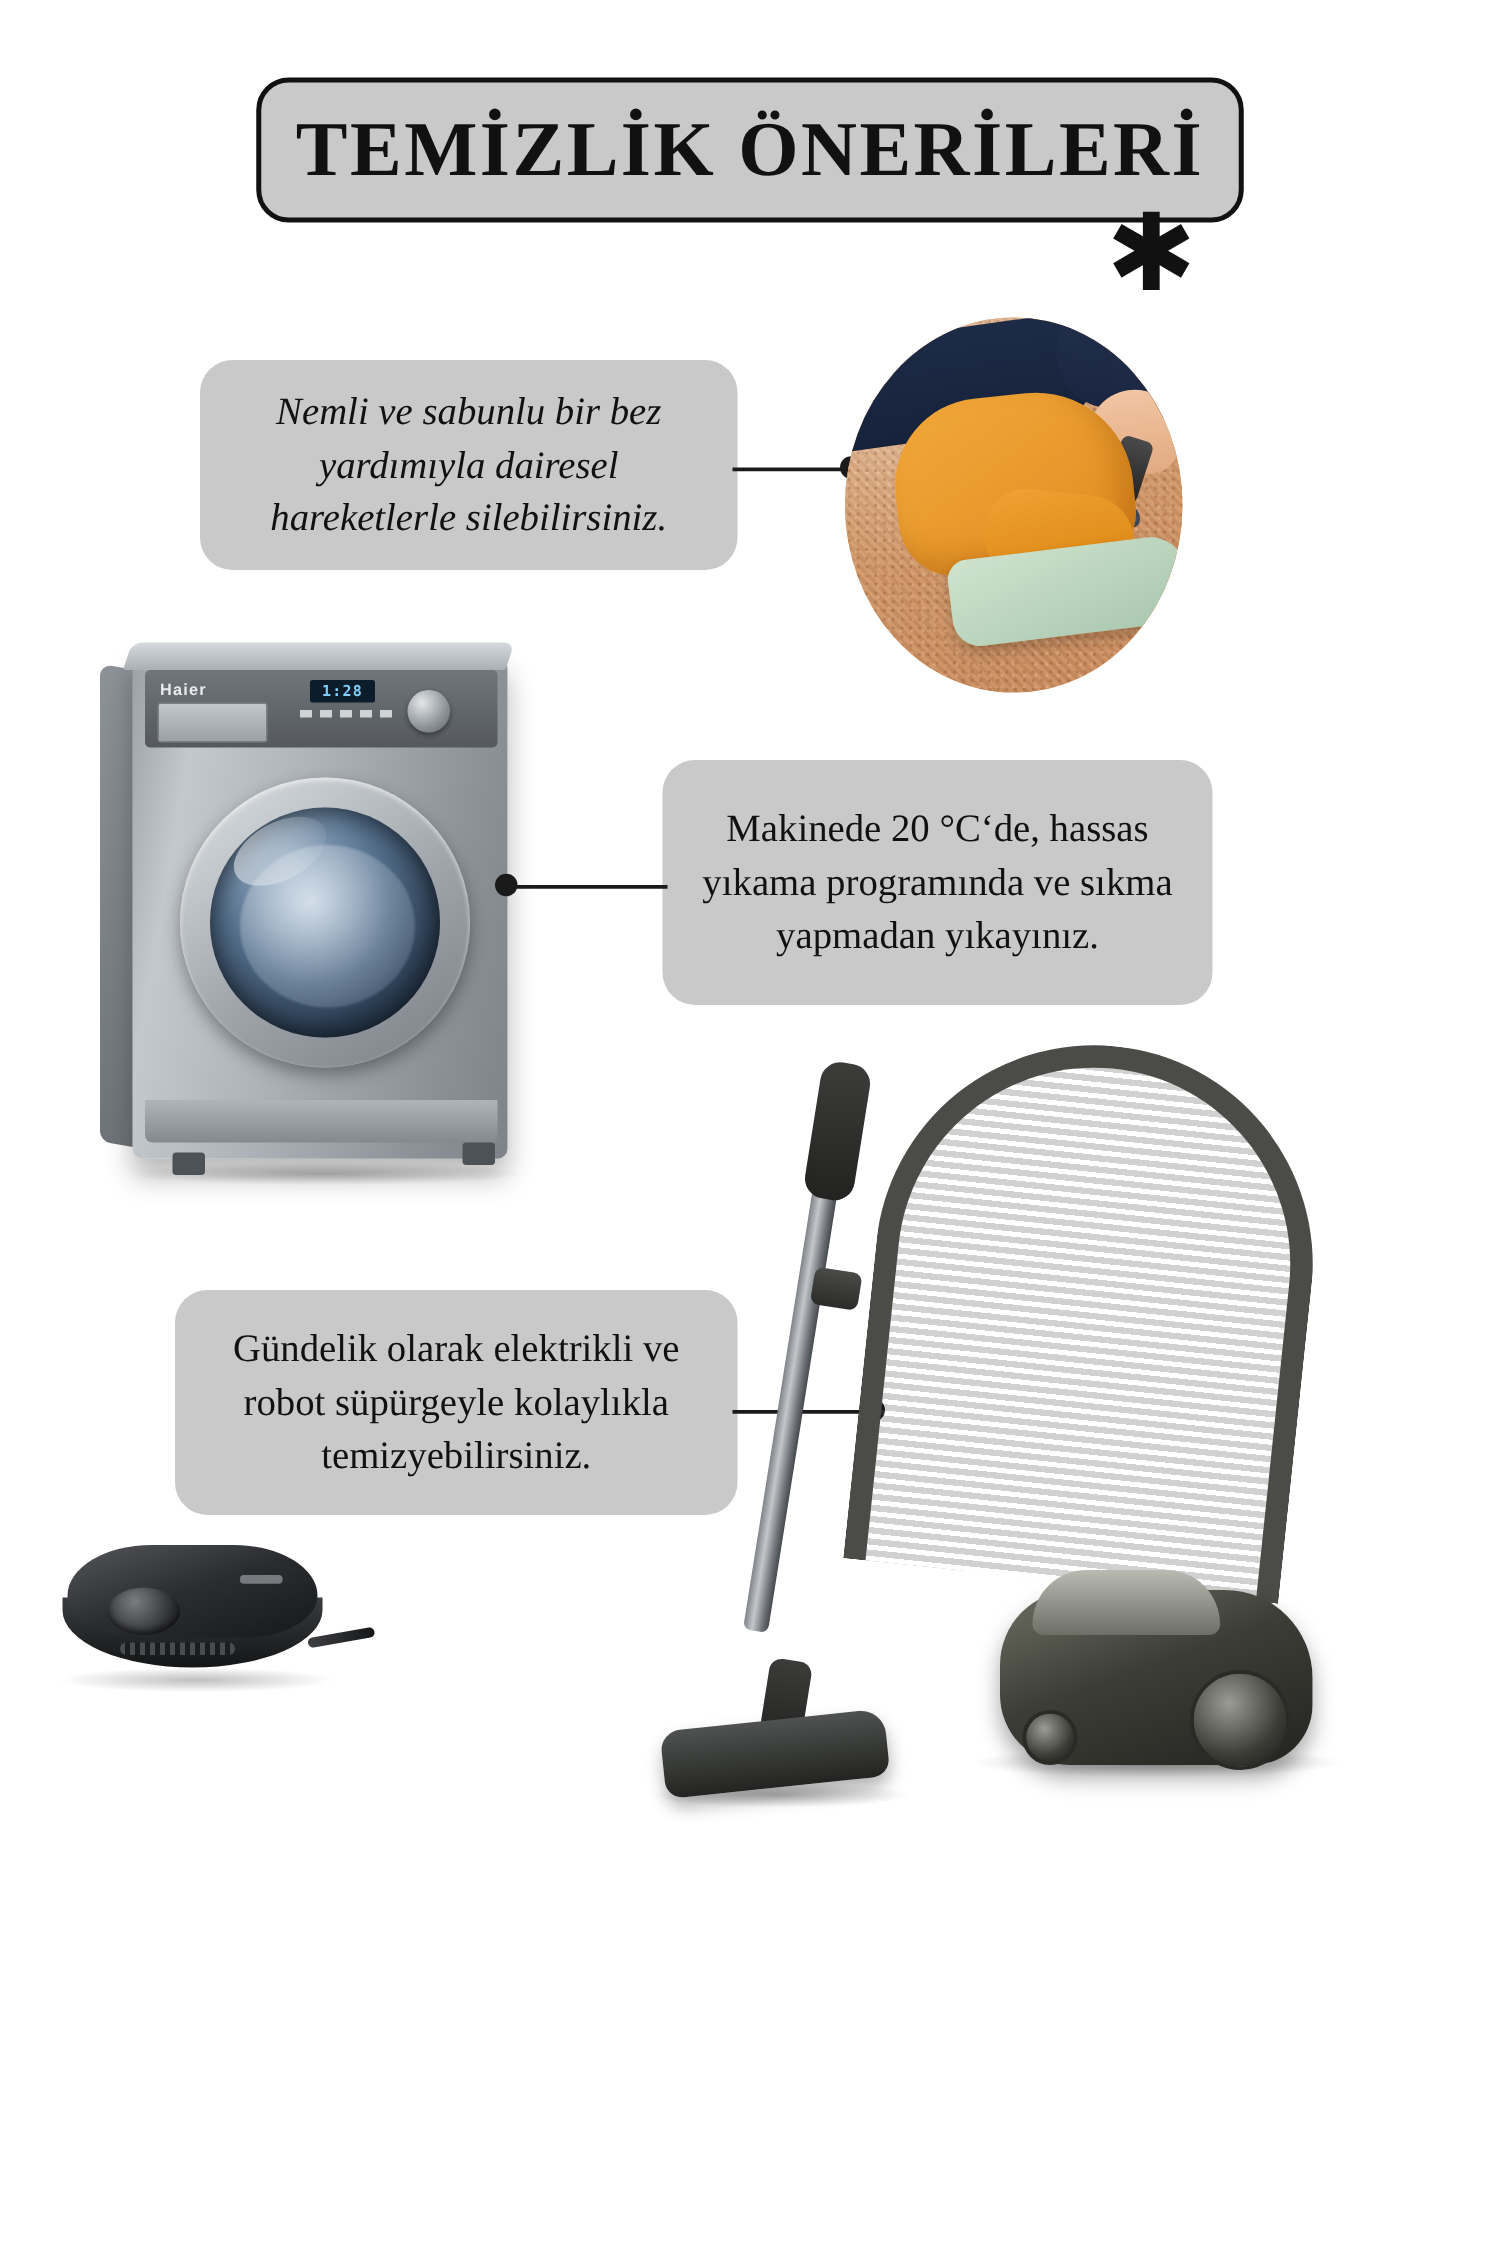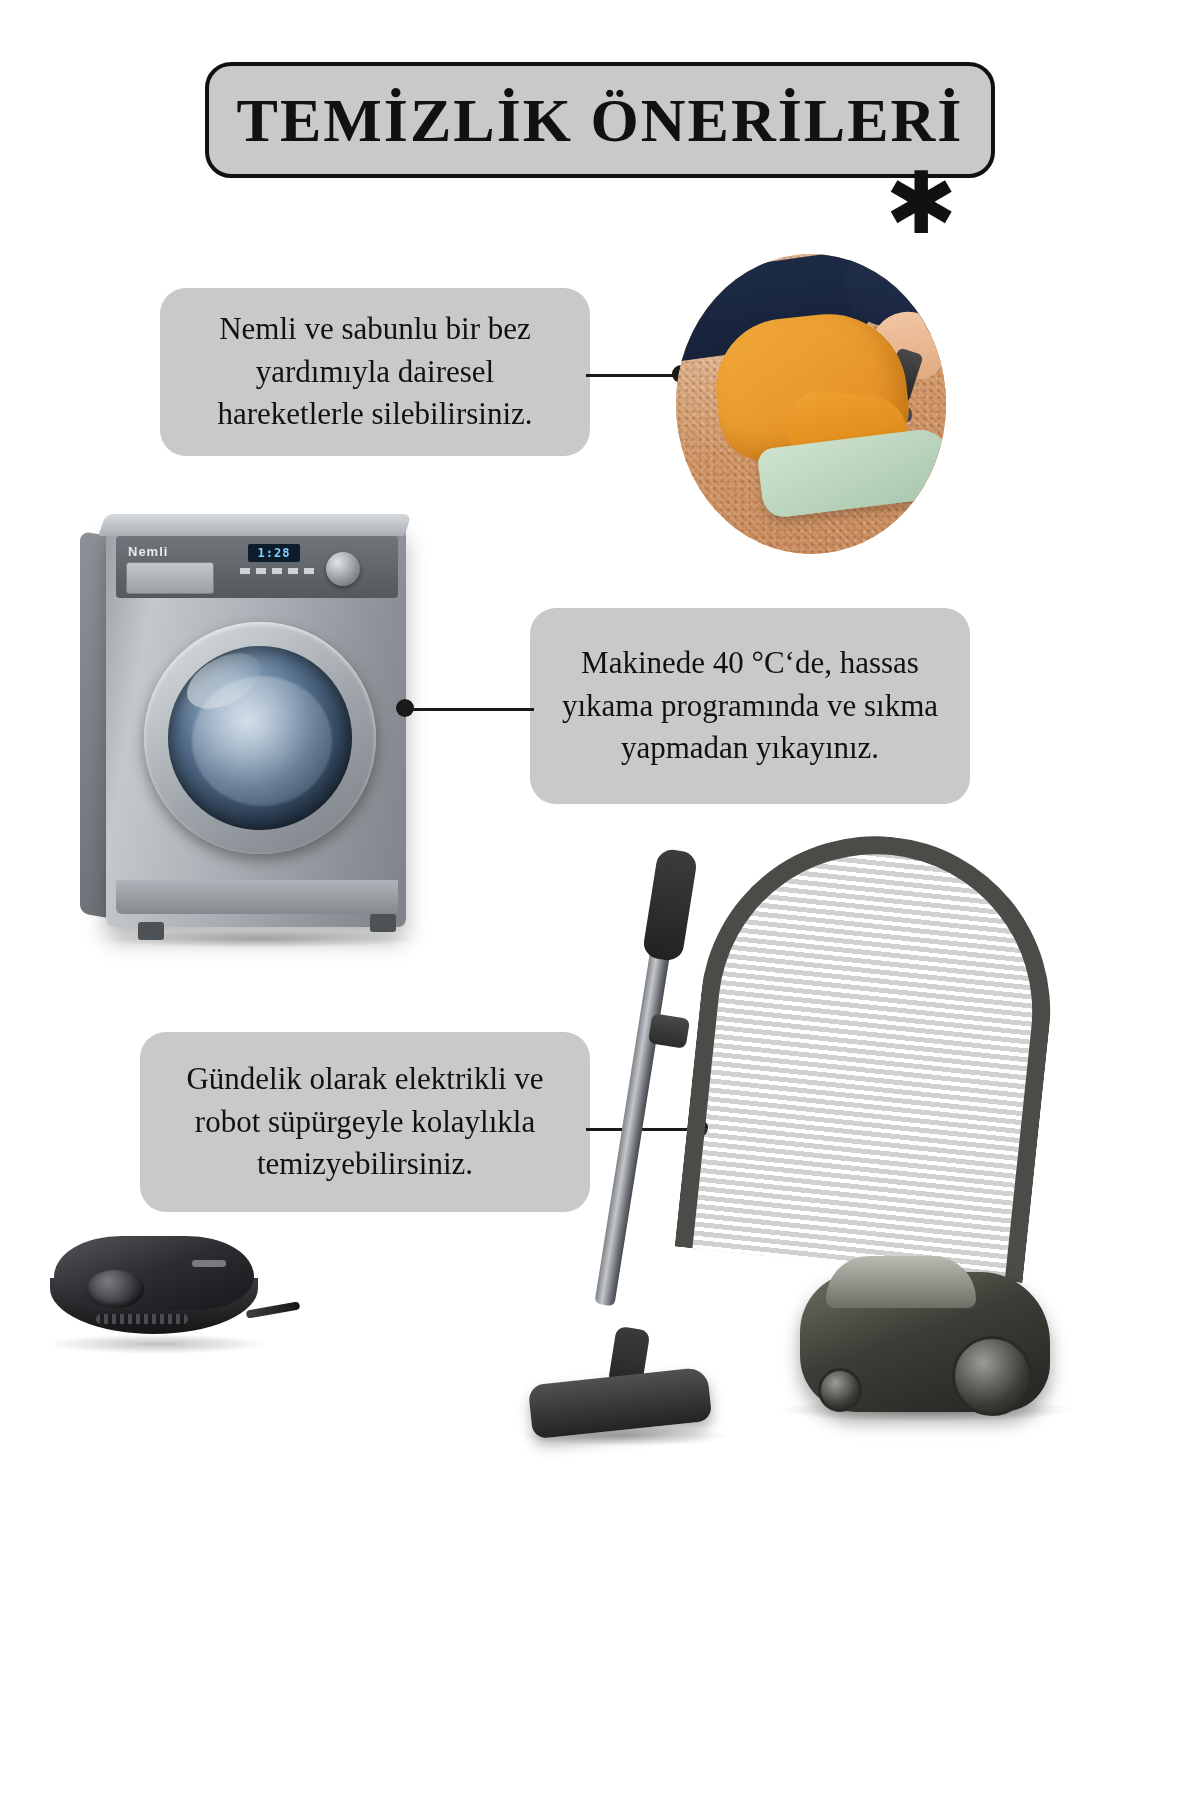--- a/index.html
+++ b/index.html
@@ -56,7 +56,7 @@
     font-size:31px;
     line-height:1.38;
   }
-  #bubble-1{ left:160px; top:288px; width:430px; height:168px; }
+  #bubble-1{ left:160px; top:288px; width:430px; height:168px;font-style:italic; }
   #bubble-2{ left:530px; top:608px; width:440px; height:196px; }
   #bubble-3{ left:140px; top:1032px; width:450px; height:180px;justify-content:flex-end; }
 

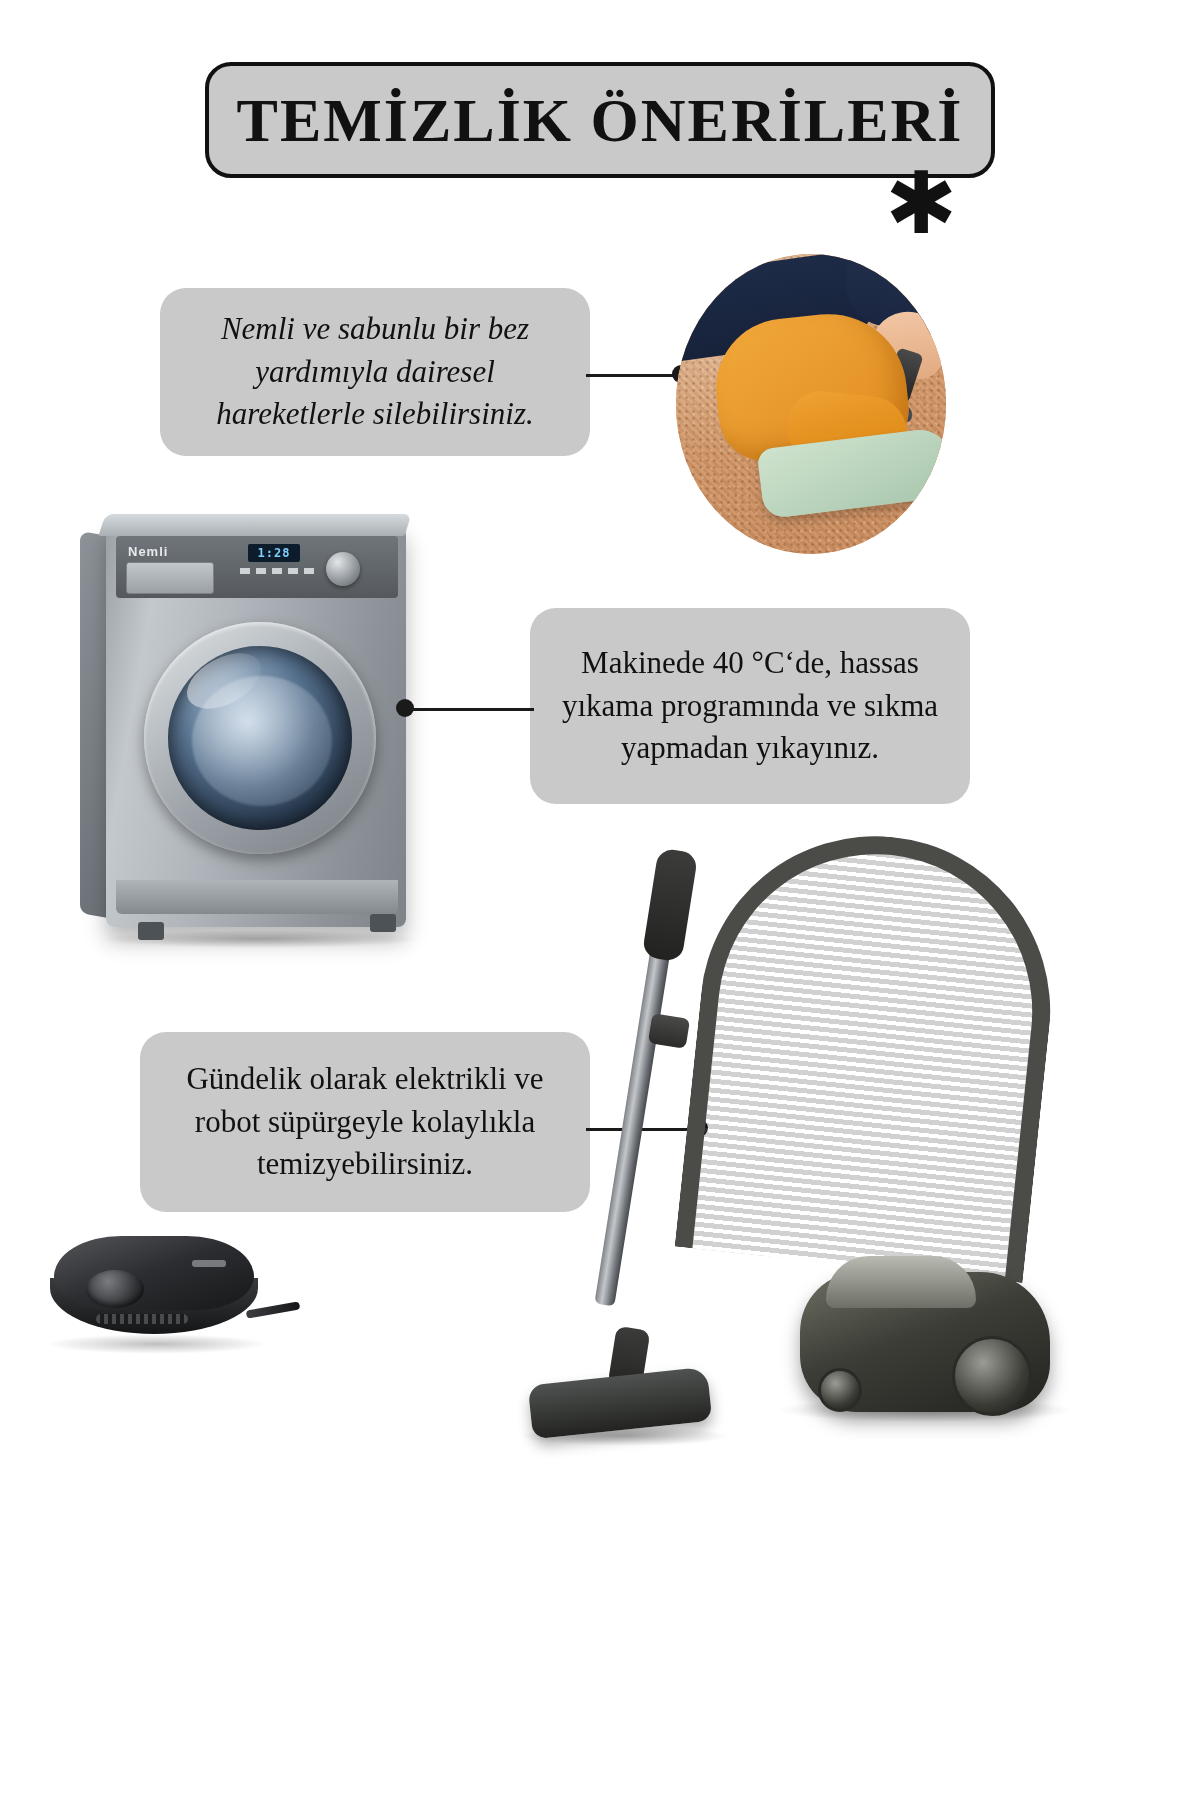--- a/index.html
+++ b/index.html
@@ -389,7 +389,7 @@
     <div class="w-body"></div>
     <div class="w-top"></div>
     <div class="w-panel"></div>
-    <div class="w-brand">Nemli</div>
+    <div class="w-brand">Haier</div>
     <div class="w-display">1:28</div>
     <div class="w-btns"></div>
     <div class="w-knob"></div>

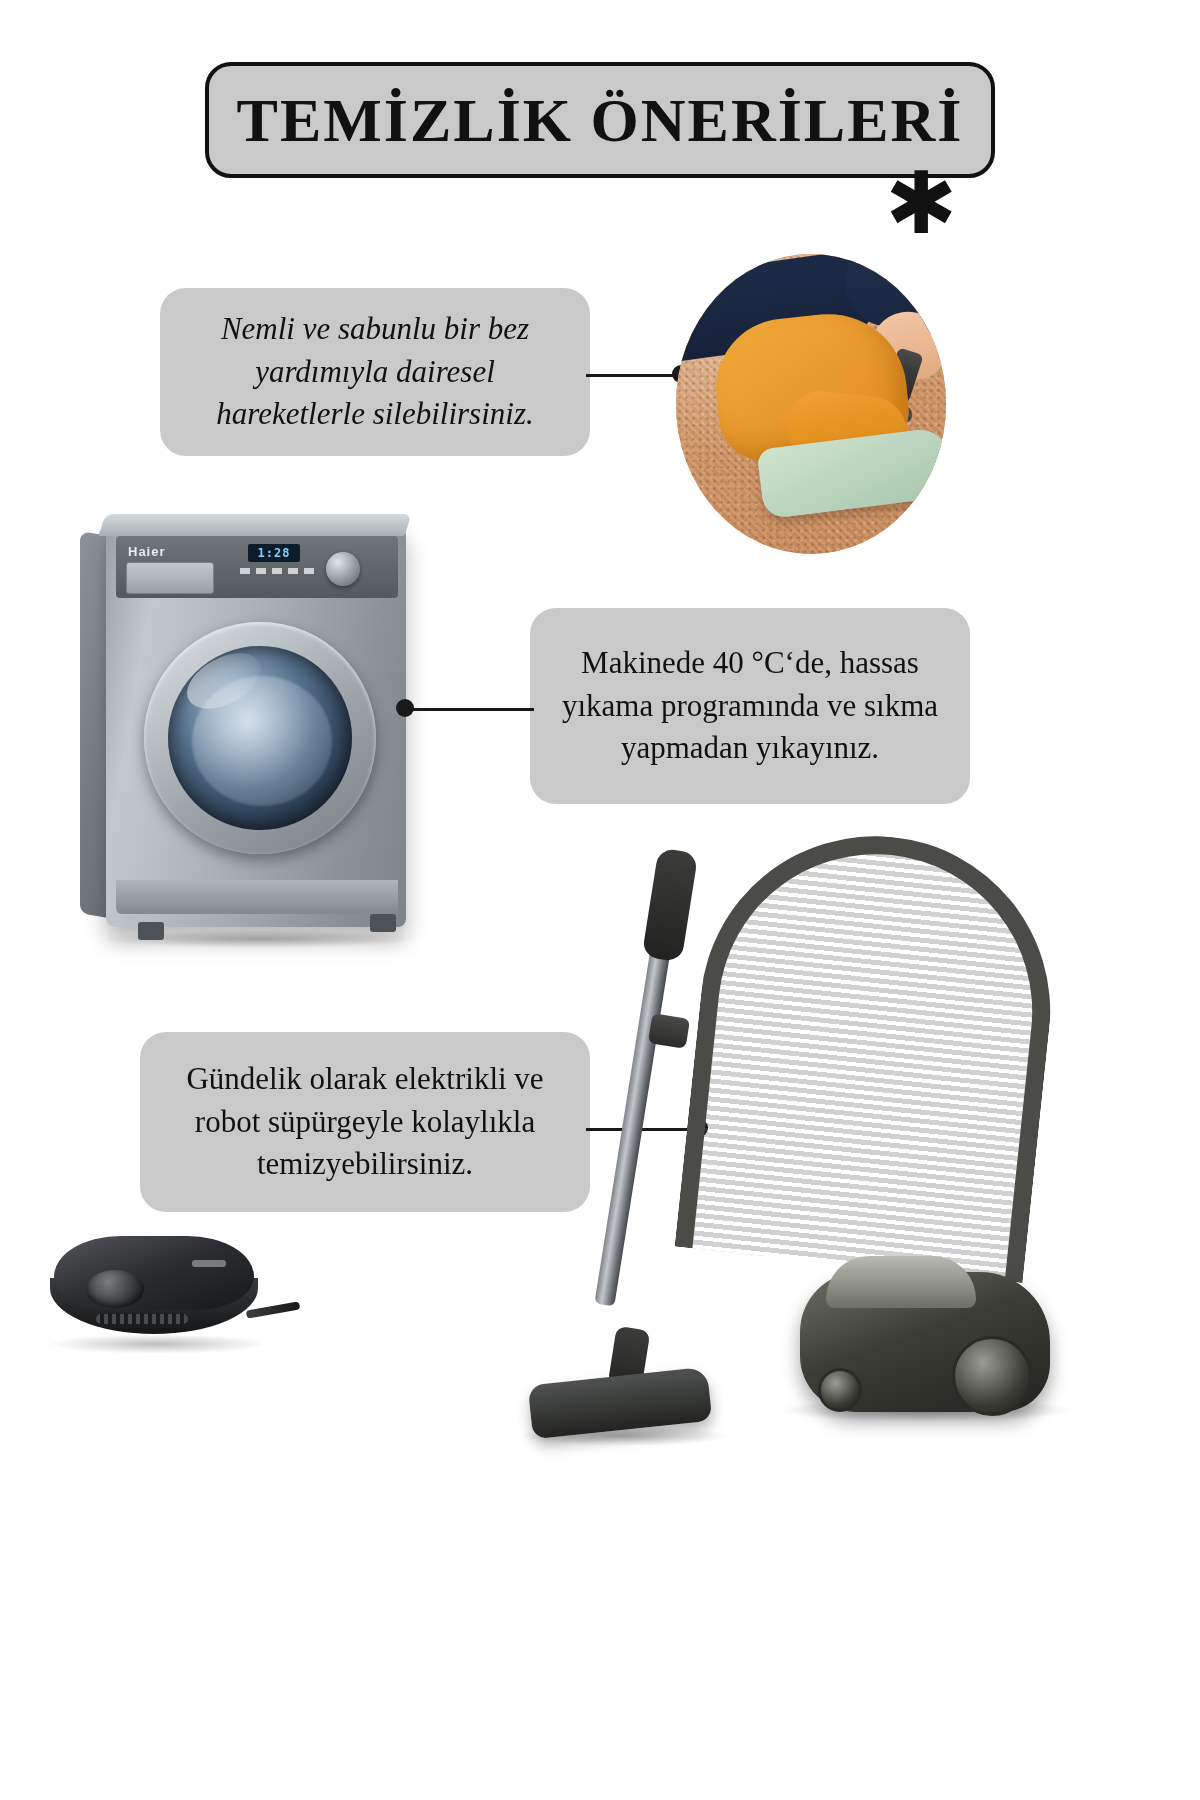--- a/index.html
+++ b/index.html
@@ -405,7 +405,7 @@
   </div>
 
   <div class="bubble" id="bubble-2">
-    <span>Makinede 40 °C‘de, hassas yıkama programında ve sıkma yapmadan yıkayınız.</span>
+    <span>Makinede 20 °C‘de, hassas yıkama programında ve sıkma yapmadan yıkayınız.</span>
   </div>
   <div class="leader" id="leader-2"></div>
   <div class="dot" id="dot-2"></div>

